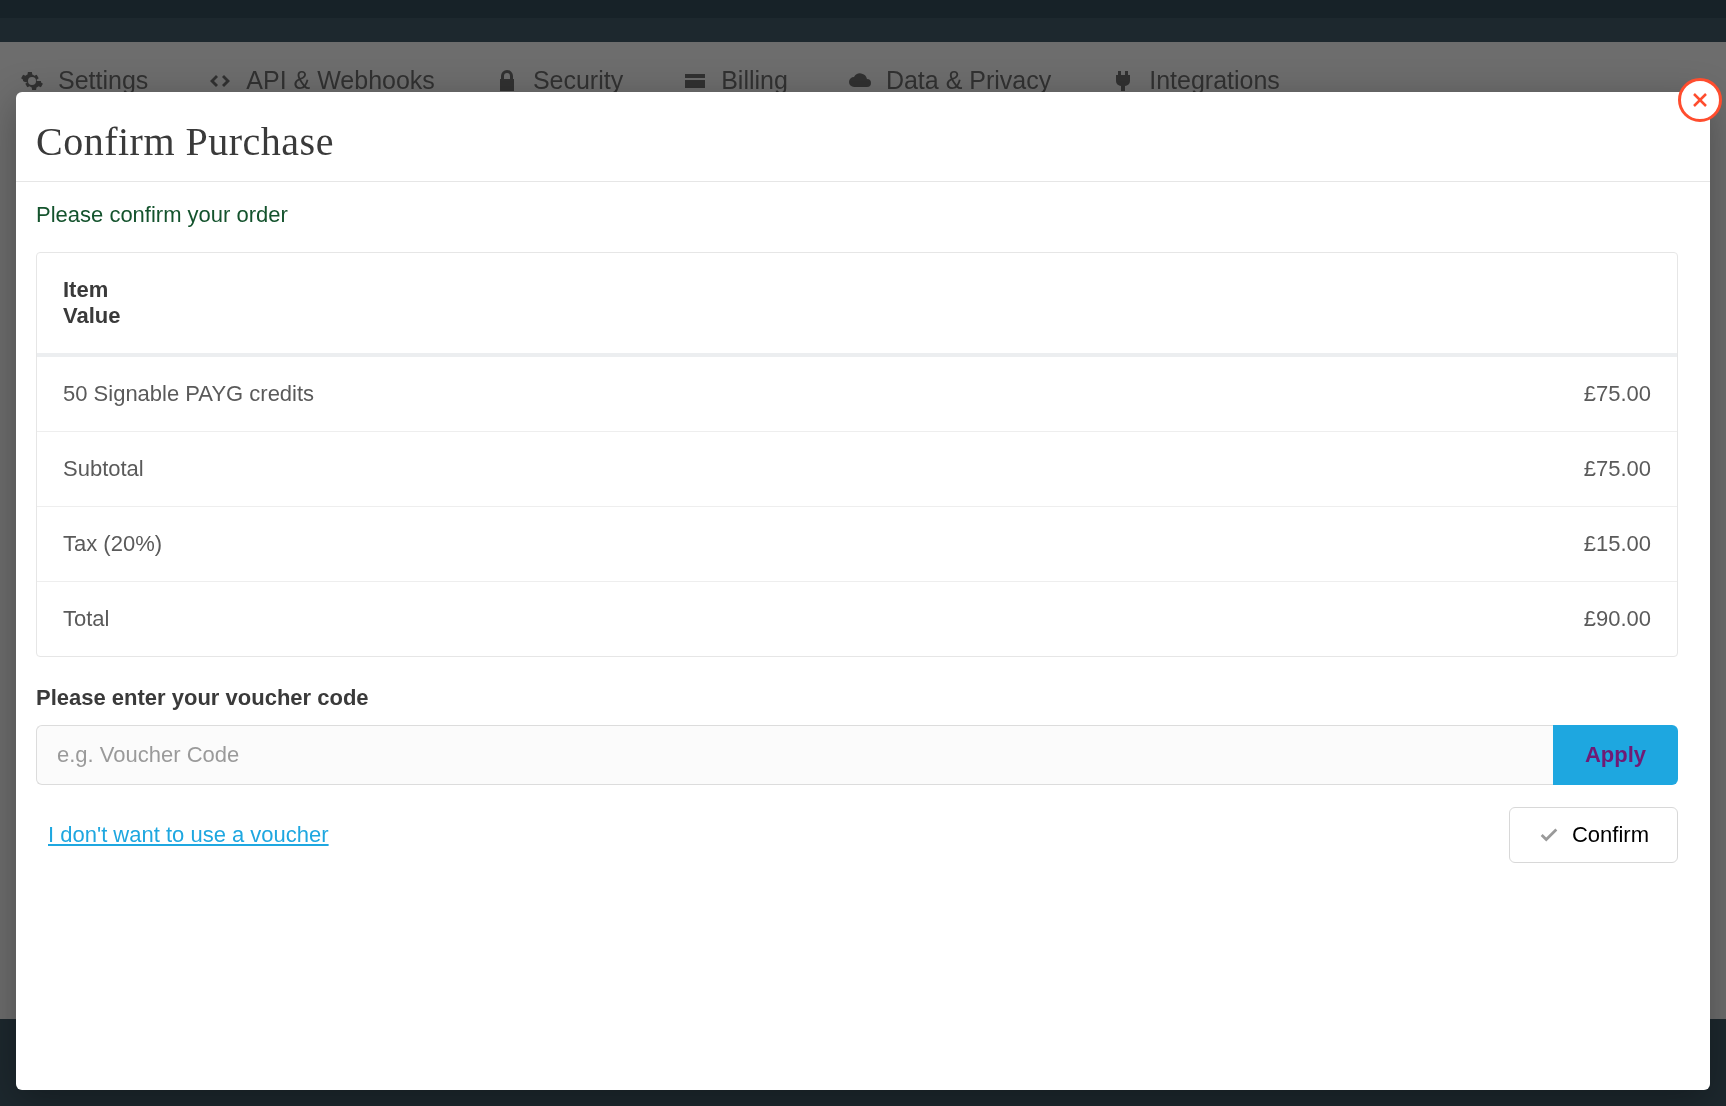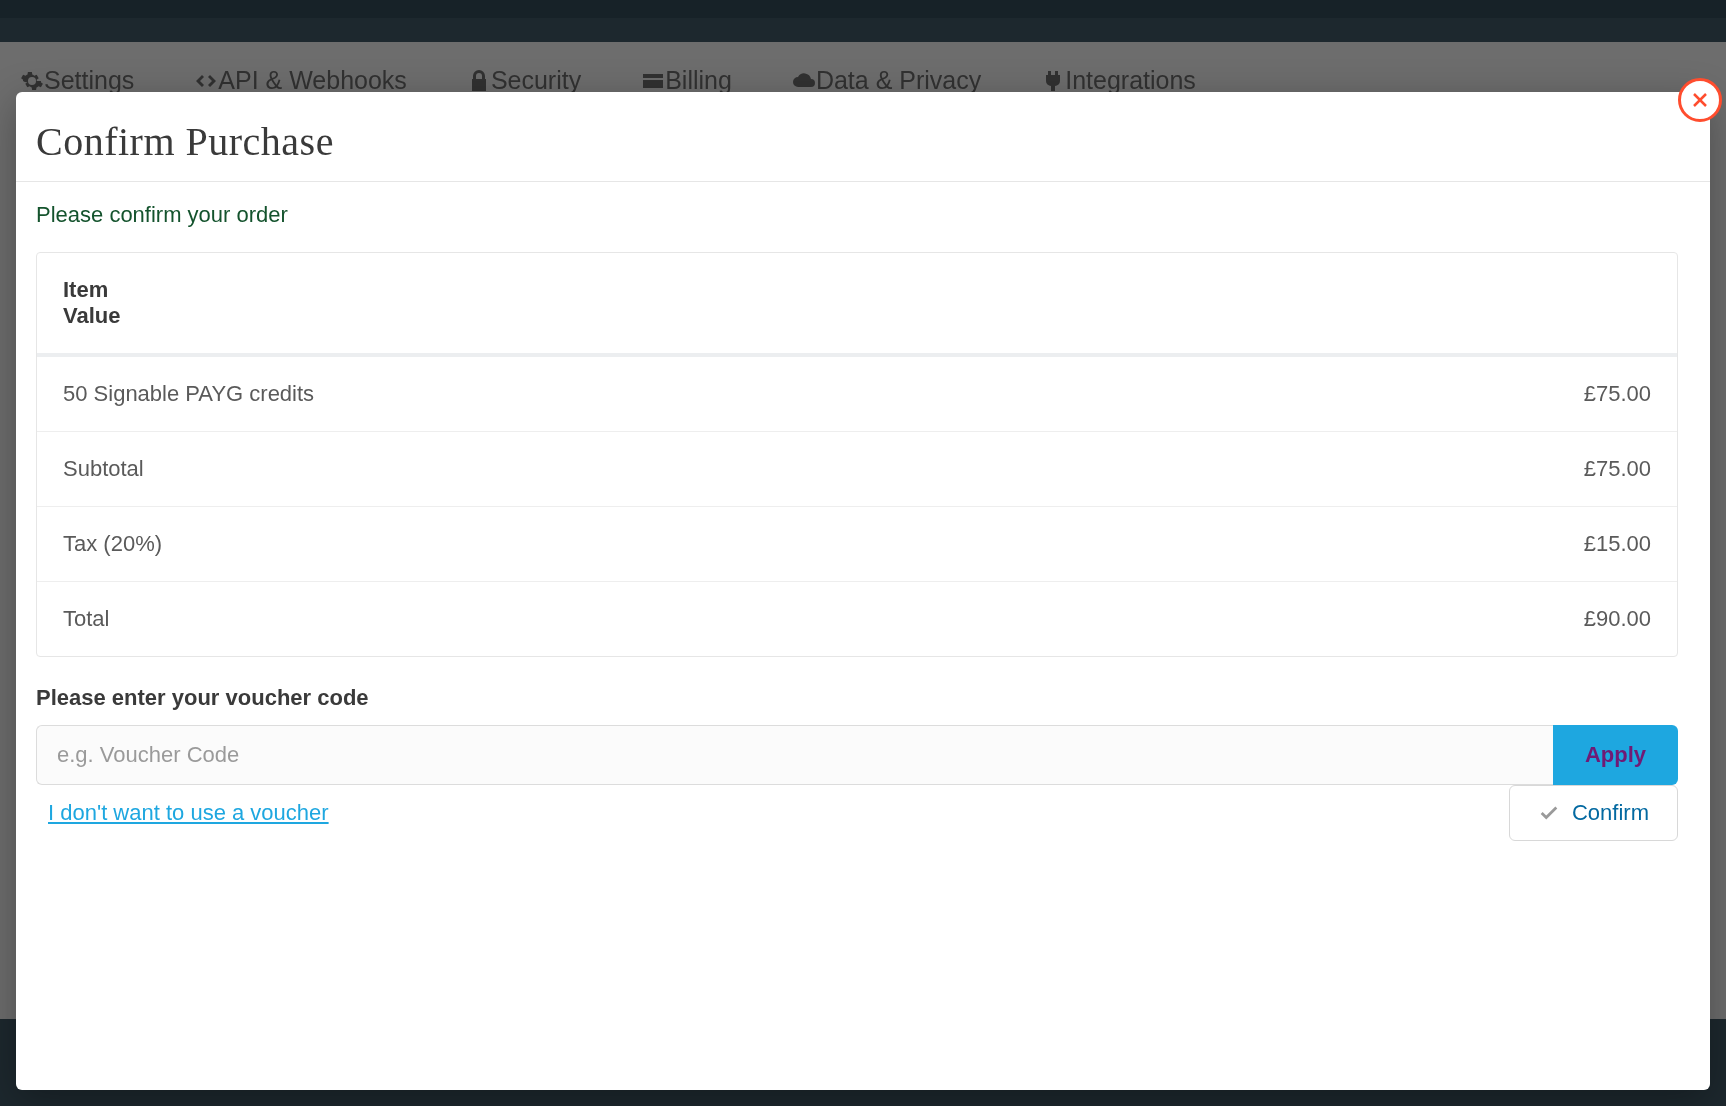--- a/index.html
+++ b/index.html
@@ -38,6 +38,7 @@
   .bg-tab {
     display: flex;
     align-items: center;
+    gap: 14px;
     padding: 6px 10px;
     white-space: nowrap;
   }

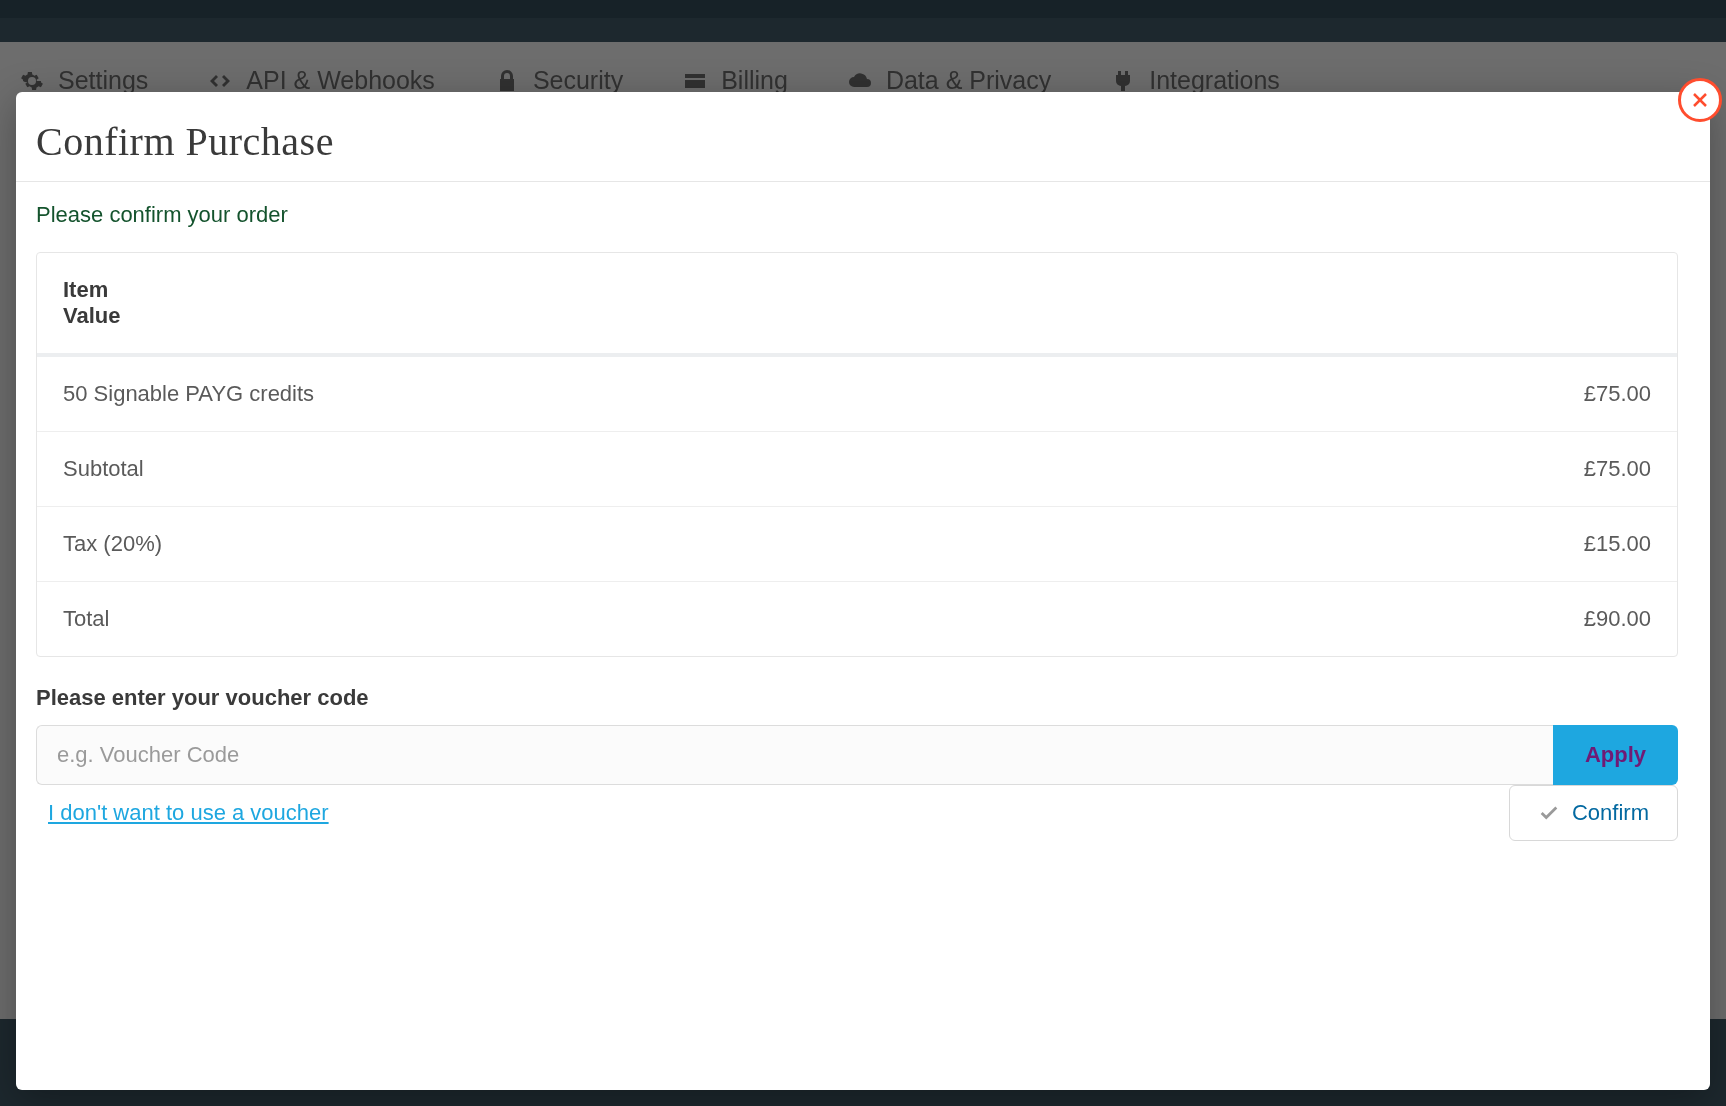--- a/index.html
+++ b/index.html
@@ -133,6 +133,7 @@
   .voucher-row {
     display: flex;
     gap: 0;
+    margin-bottom: 22px;
   }
   .voucher-input {
     flex: 1;

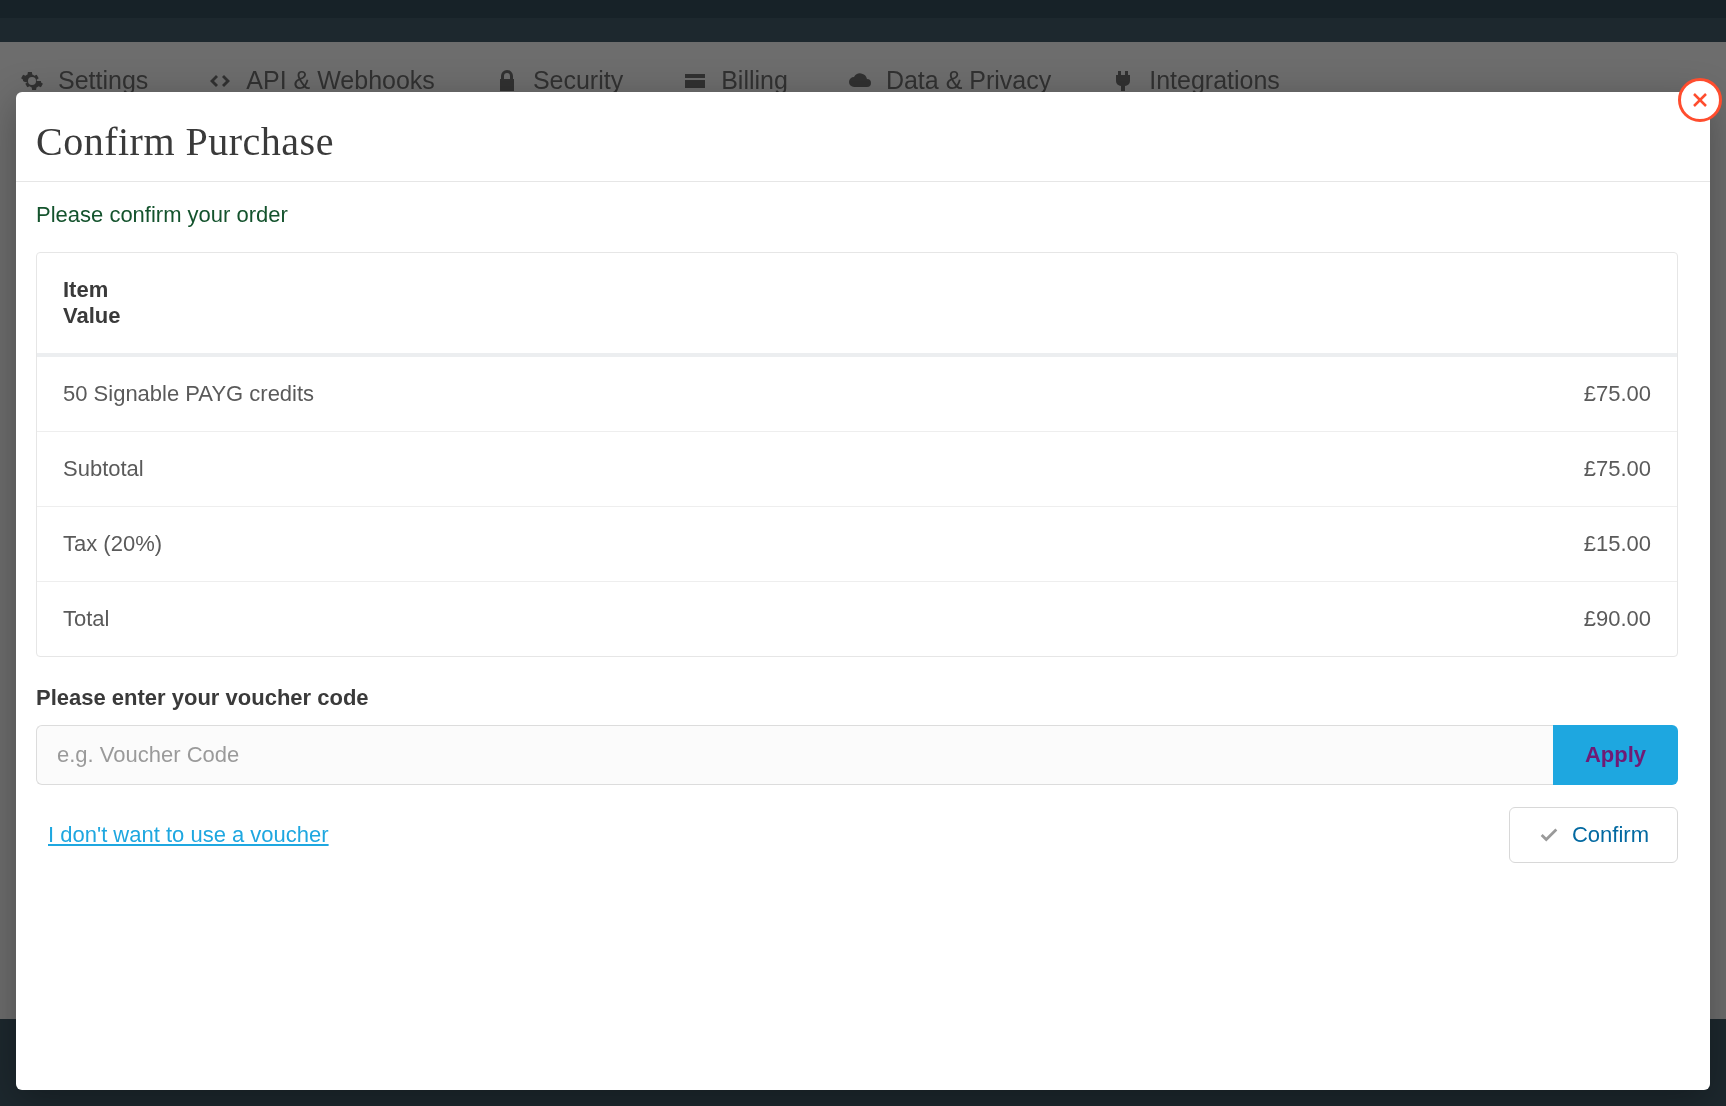--- a/index.html
+++ b/index.html
@@ -175,7 +175,7 @@
     gap: 12px;
     background: #fff;
     border: 1px solid #d8d8d8;
-    color: #0369a1;
+    color: #000000;
     font-size: 22px;
     font-weight: 500;
     padding: 14px 28px;

